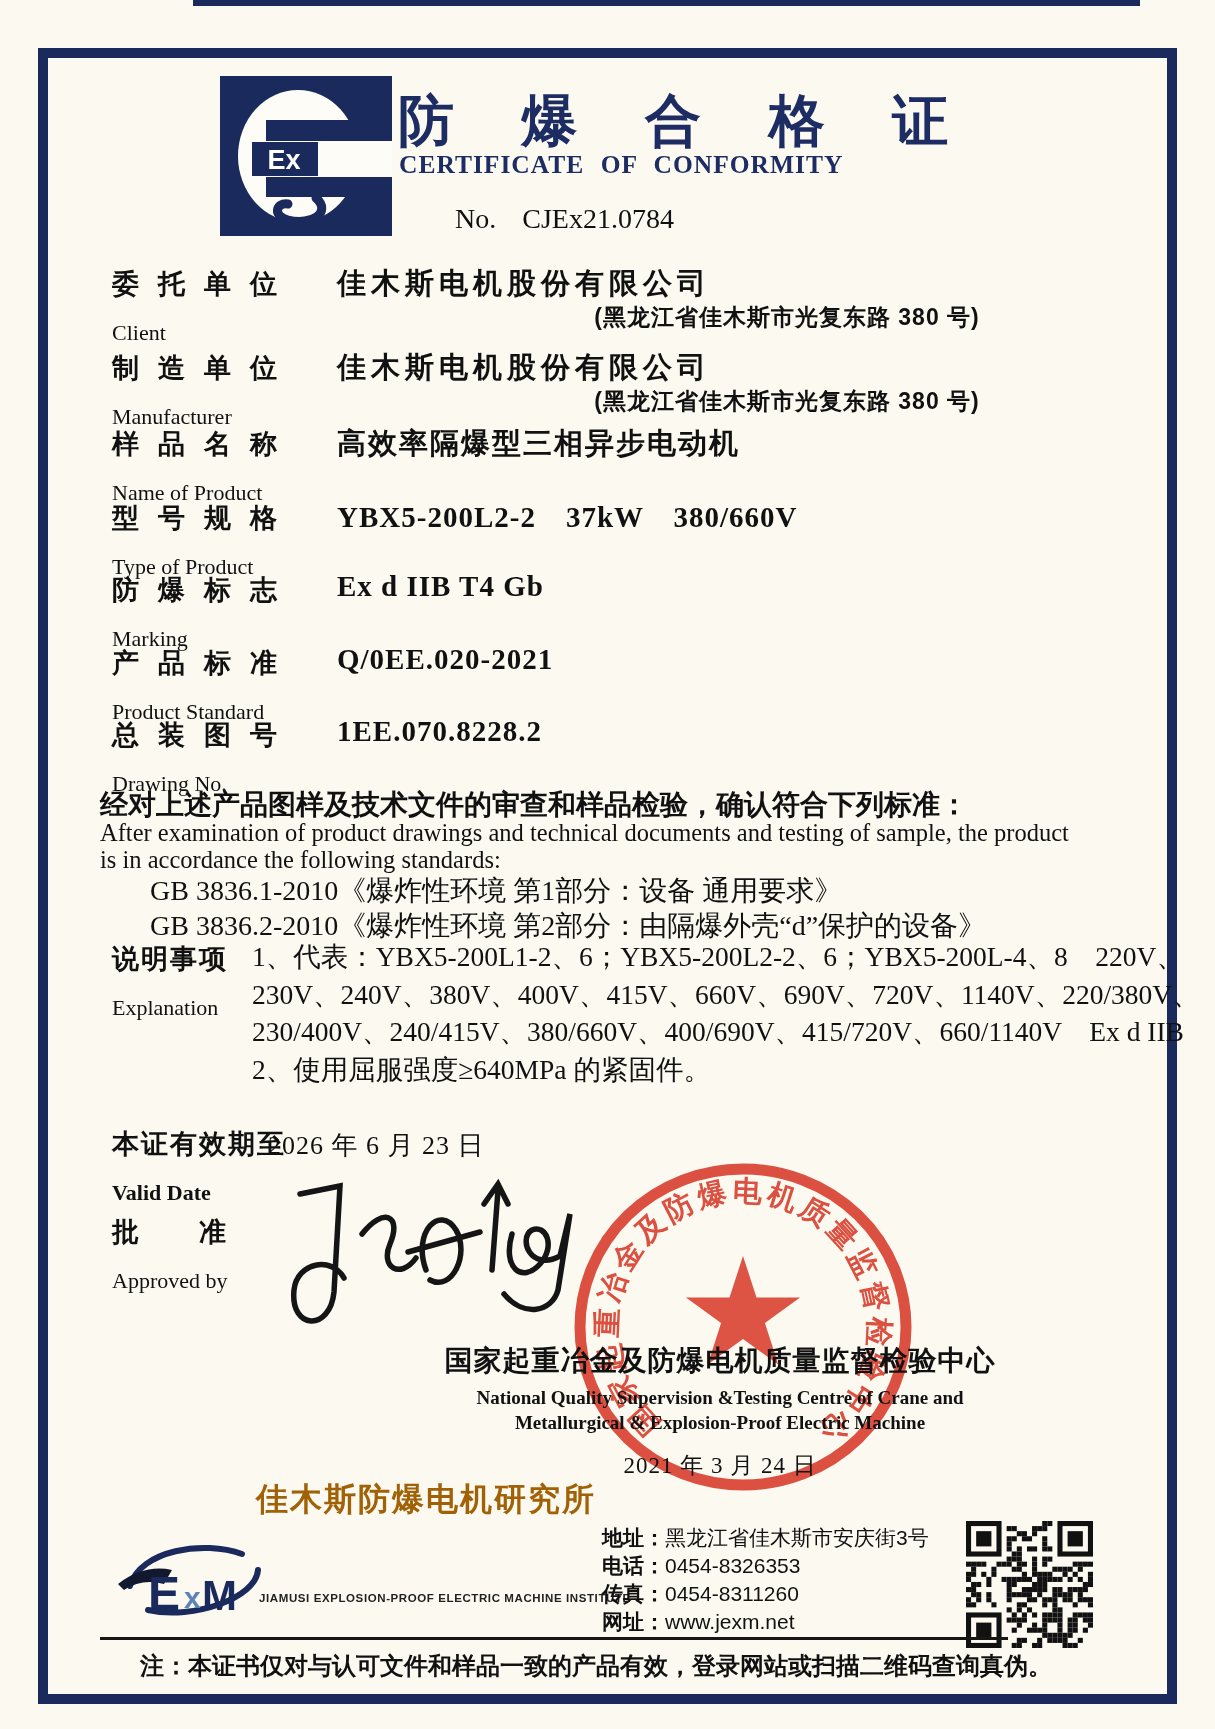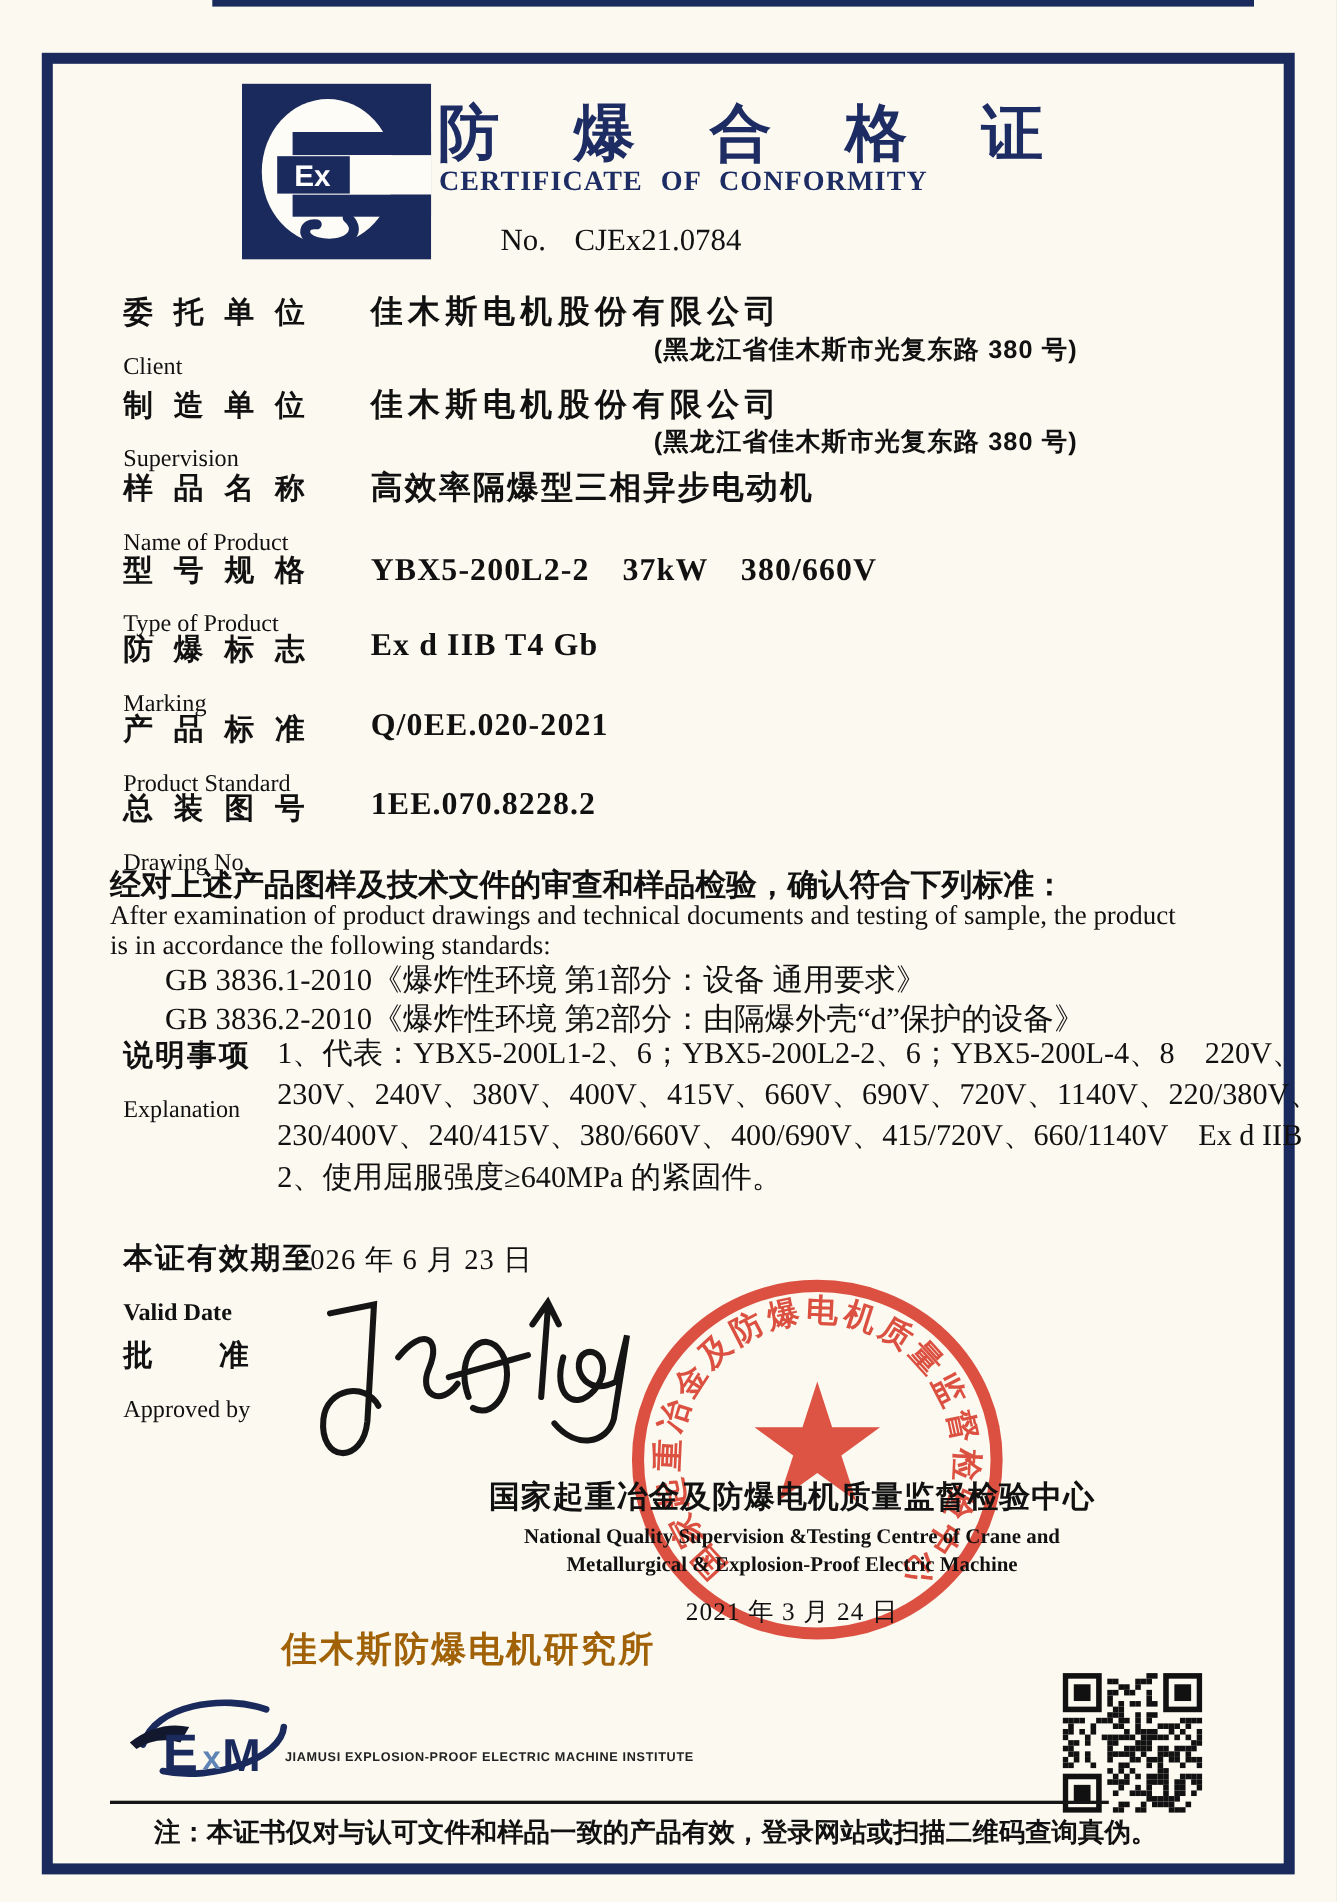--- a/index.html
+++ b/index.html
@@ -83,7 +83,7 @@
   </div>
   <div class="row" style="top:350px;">
     <div class="lbl-cn">制造单位</div>
-    <div class="lbl-en">Supervision</div>
+    <div class="lbl-en">Manufacturer</div>
     <div class="val">佳木斯电机股份有限公司</div>
     <div class="note">(黑龙江省佳木斯市光复东路 380 号)</div>
   </div>

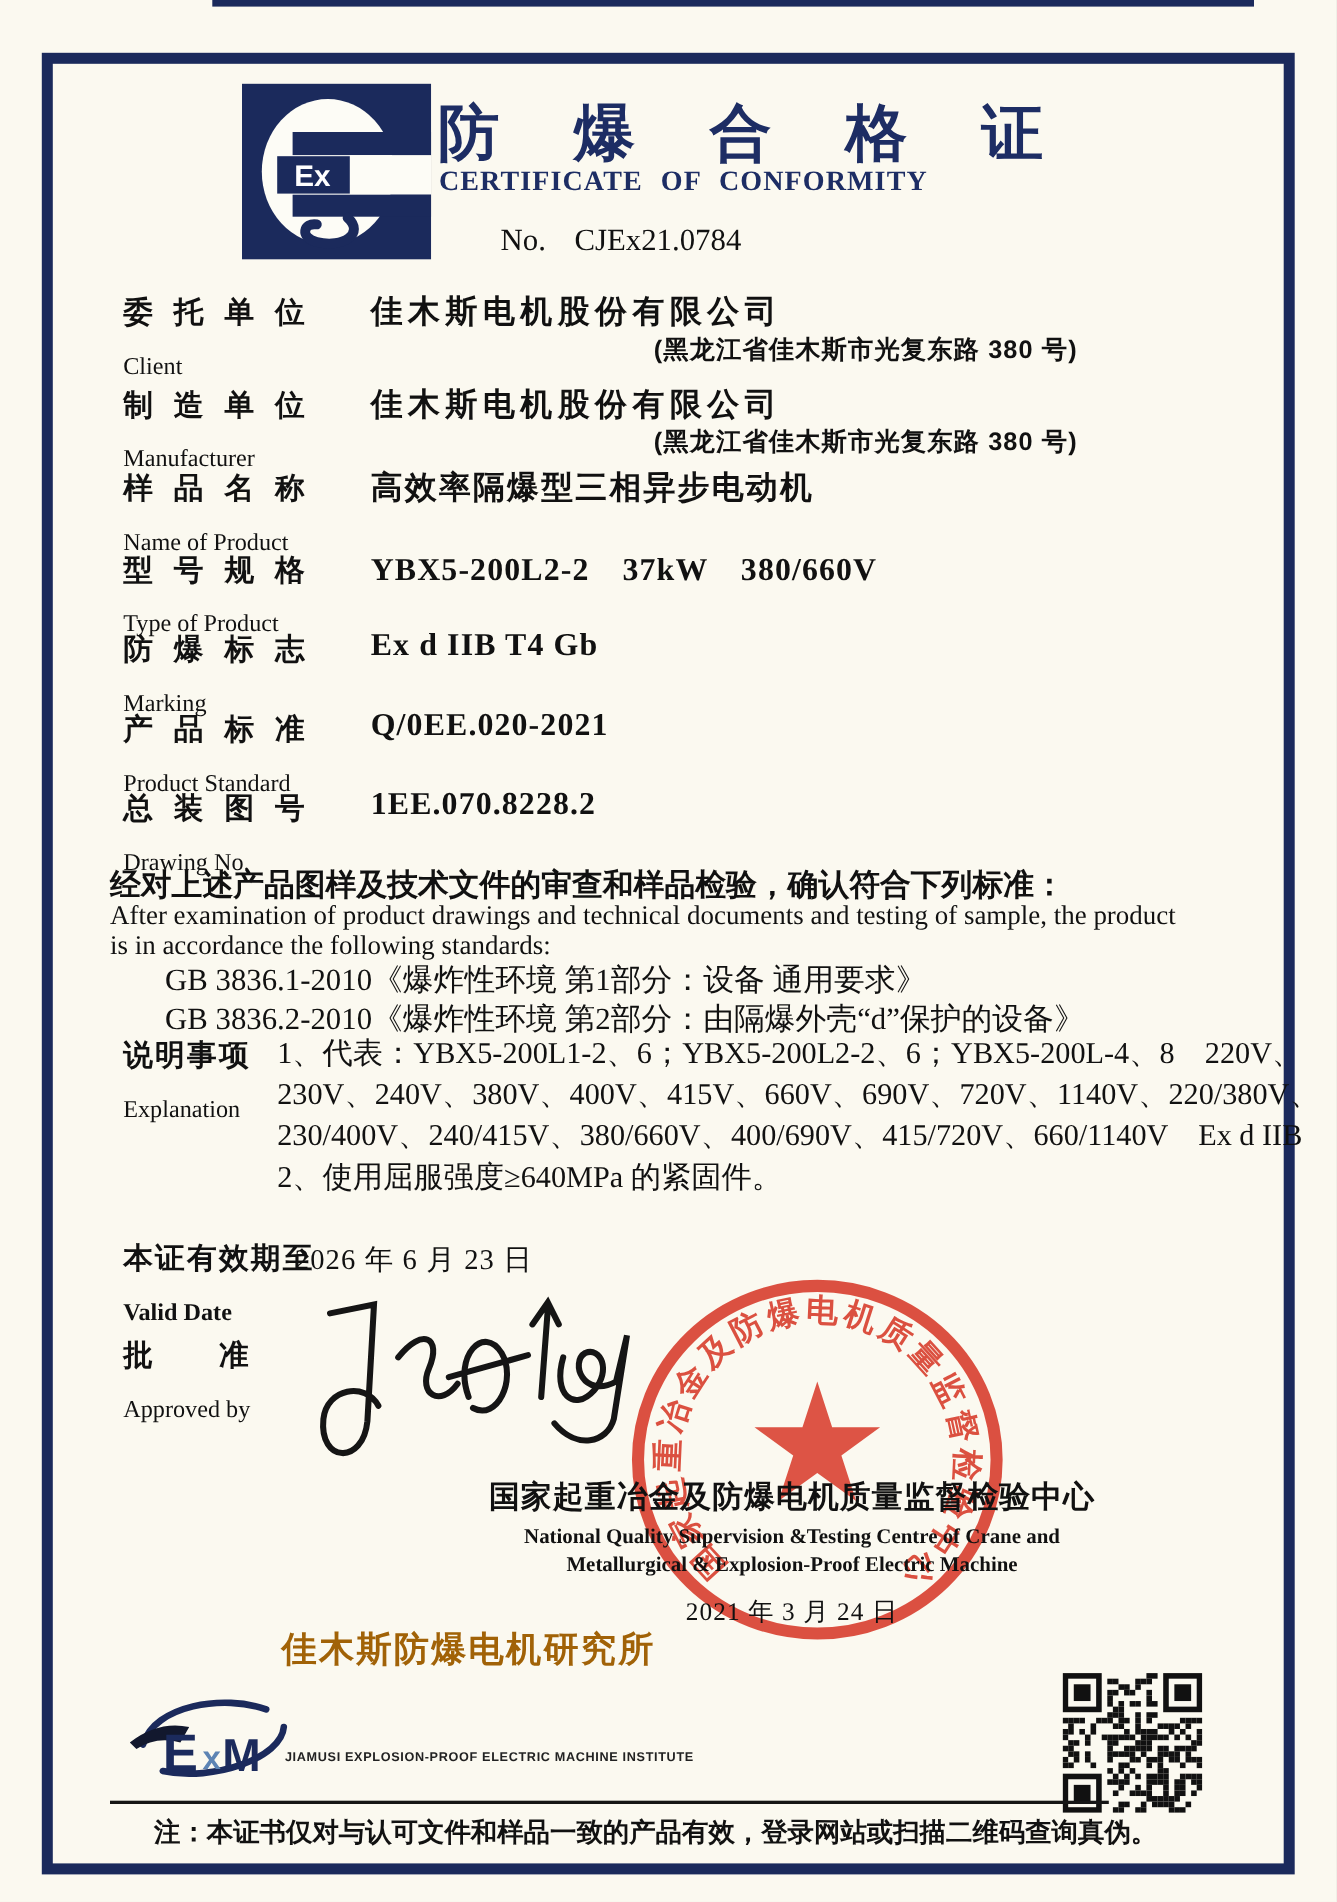--- a/index.html
+++ b/index.html
@@ -181,6 +181,12 @@
   <div class="abs inst-cn">佳木斯防爆电机研究所</div>
   <div class="abs inst-en">JIAMUSI EXPLOSION-PROOF ELECTRIC MACHINE INSTITUTE</div>
 
+  <div class="contact">
+    <div><b>地址：</b><span>黑龙江省佳木斯市安庆街3号</span></div>
+    <div><b>电话：</b><span>0454-8326353</span></div>
+    <div><b>传真：</b><span>0454-8311260</span></div>
+    <div><b>网址：</b><span>www.jexm.net</span></div>
+  </div>
 
   <svg id="qr" class="qr" width="127" height="127" viewBox="0 0 125 125">
       <rect x="75" y="0" width="5" height="5" fill="#111"></rect>

